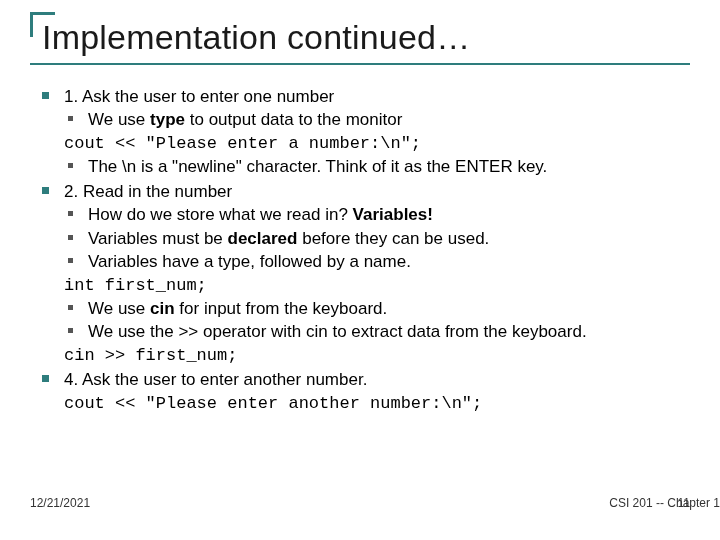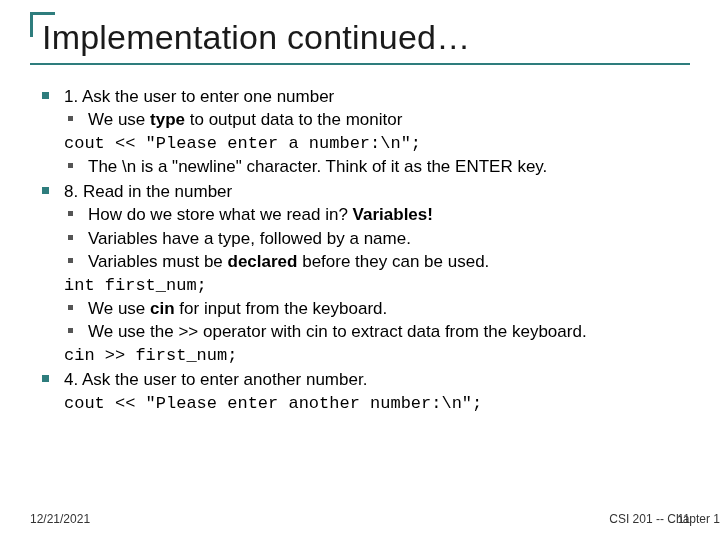--- a/index.html
+++ b/index.html
@@ -129,7 +129,7 @@
 
     <div class="lvl1">
       <span class="square-bullet"></span>
-      <span>8. Read in the number</span>
+      <span>2. Read in the number</span>
     </div>
 
     <div class="lvl2">

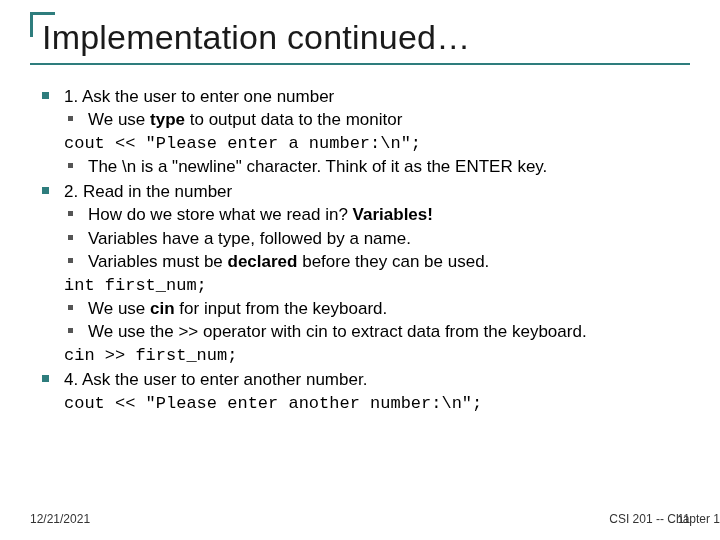--- a/index.html
+++ b/index.html
@@ -139,12 +139,12 @@
 
     <div class="lvl2">
       <span class="small-bullet"></span>
-      <span>Variables have a type, followed by a name.</span>
+      <span>Variables must be </span><span class="b">declared</span><span> before they can be used.</span>
     </div>
 
     <div class="lvl2">
       <span class="small-bullet"></span>
-      <span>Variables must be </span><span class="b">declared</span><span> before they can be used.</span>
+      <span>Variables have a type, followed by a name.</span>
     </div>
 
     <div class="code">int first_num;</div>

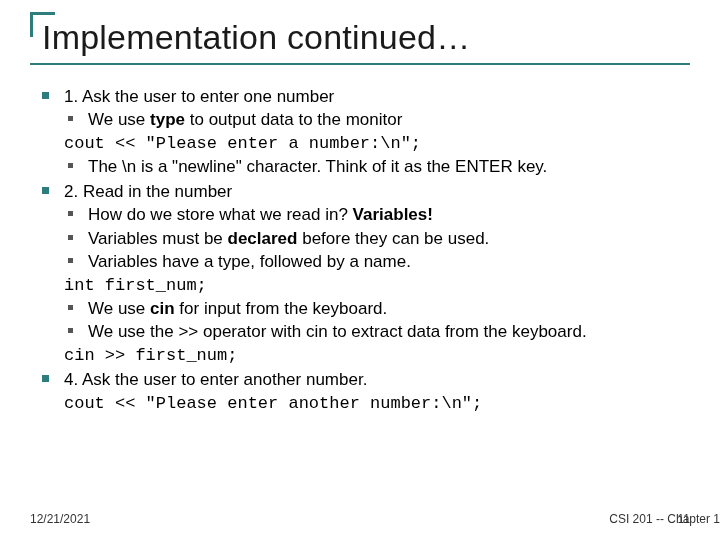--- a/index.html
+++ b/index.html
@@ -86,7 +86,7 @@
   .b { font-weight: 700; }
   .footer {
     position: absolute;
-    bottom: 10px;
+    bottom: 26px;
     left: 0;
     right: 0;
     height: 18px;

